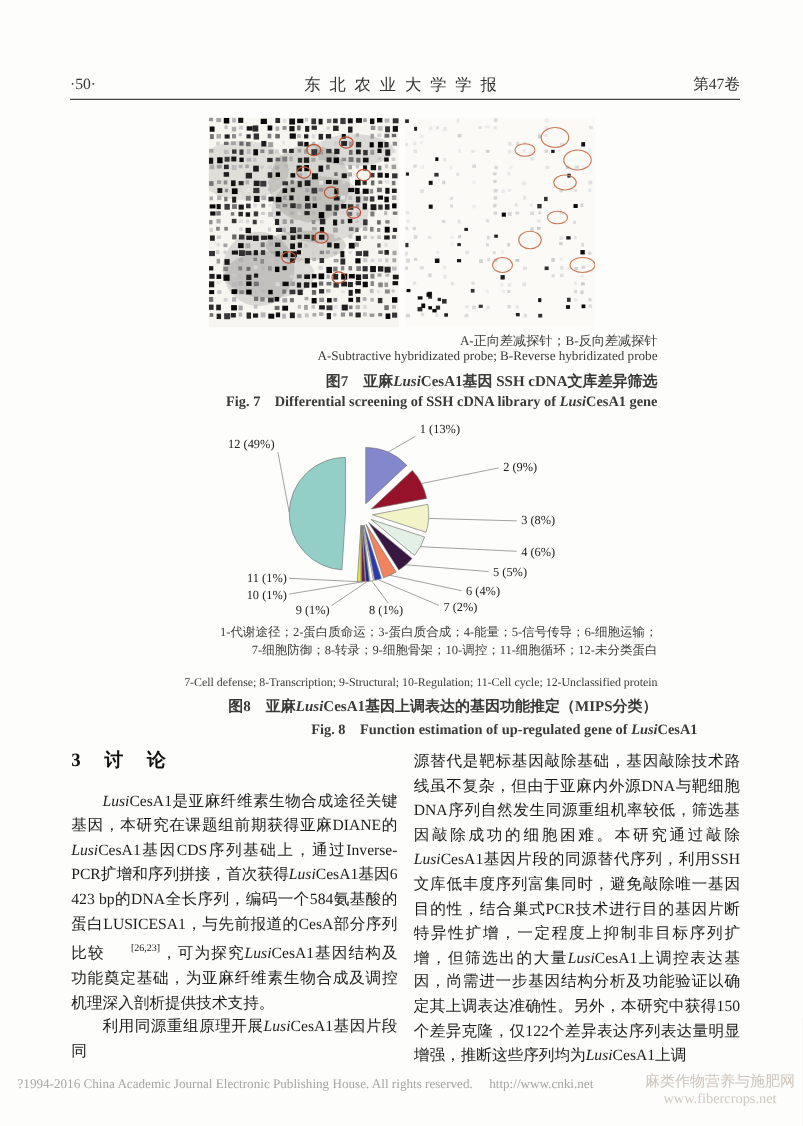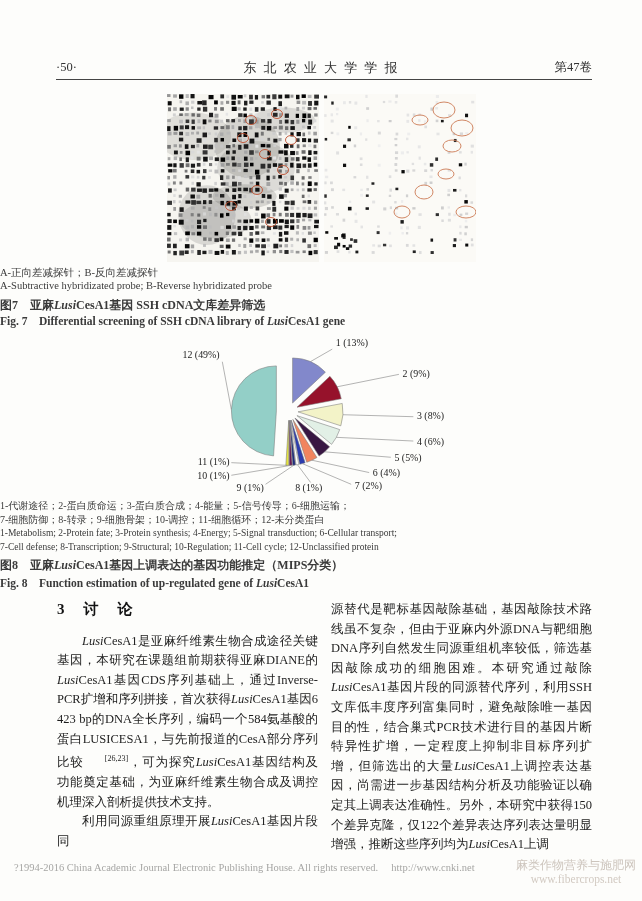--- a/index.html
+++ b/index.html
@@ -18,7 +18,7 @@
   .fig7-panels { position:absolute; top:94px; left:0; width:642px; display:flex; justify-content:center; gap:5px; }
   .fig7-panels svg { display:block; }
 
-  .capline { position:absolute; left:0; width:526px; text-align:left; color:#3a3a3a;font-family:Liberation Serif, serif; }
+  .capline { position:absolute; left:0; width:526px; text-align:right; color:#3a3a3a;font-family:Liberation Serif, serif; }
   .cap-ab-cn   { top:266px; font-size:10.5px; }
   .cap-ab-en   { top:280px; font-size:10.5px; }
   .cap-f7-cn   { top:297px; font-size:12px; font-weight:bold; }

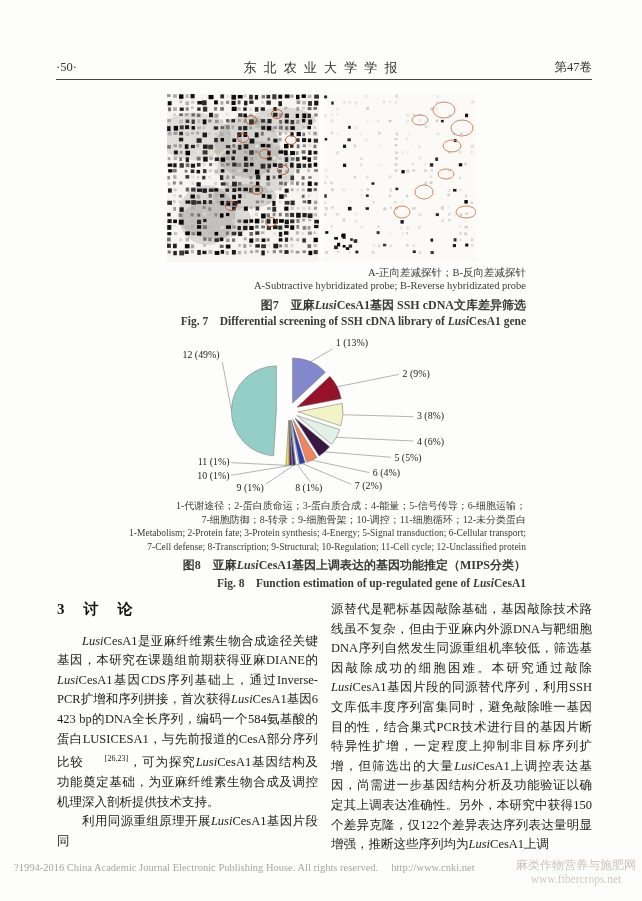--- a/index.html
+++ b/index.html
@@ -906,7 +906,6 @@
 
   <div class="capline legend-cn1">1-代谢途径；2-蛋白质命运；3-蛋白质合成；4-能量；5-信号传导；6-细胞运输；</div>
   <div class="capline legend-cn2">7-细胞防御；8-转录；9-细胞骨架；10-调控；11-细胞循环；12-未分类蛋白</div>
-  <div class="capline legend-en1">1-Metabolism; 2-Protein fate; 3-Protein synthesis; 4-Energy; 5-Signal transduction; 6-Cellular transport;</div>
   <div class="capline legend-en2">7-Cell defense; 8-Transcription; 9-Structural; 10-Regulation; 11-Cell cycle; 12-Unclassified protein</div>
   <div class="capline cap-f8-cn"><span>图8　亚麻</span><span style="font-style: italic;">Lusi</span><span>CesA1基因上调表达的基因功能推定（MIPS分类）</span></div>
   <div class="capline cap-f8-en"><span>Fig. 8　Function estimation of up-regulated gene of </span><span style="font-style: italic;">Lusi</span><span>CesA1</span></div>

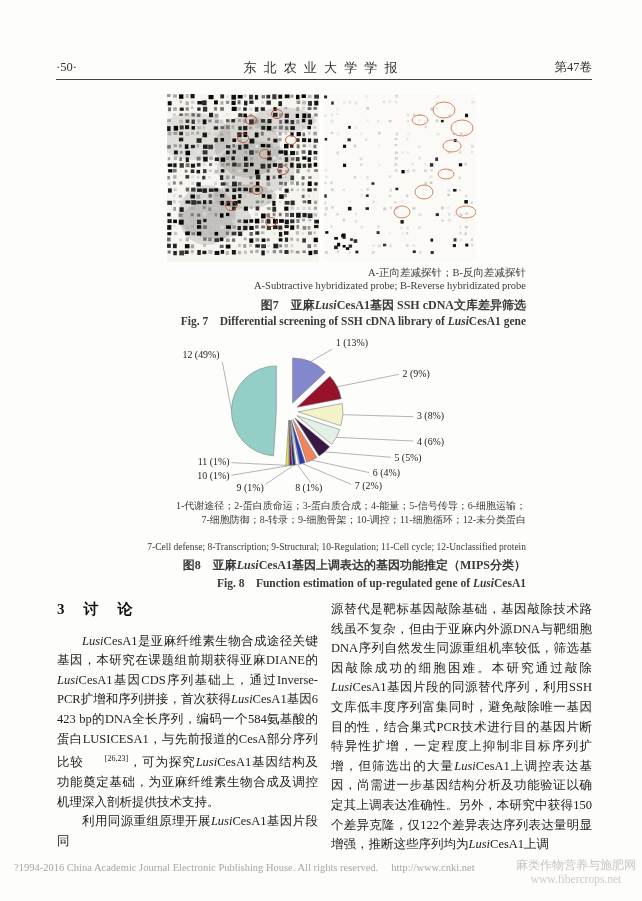--- a/index.html
+++ b/index.html
@@ -34,7 +34,7 @@
   .legend-en1 { top:528px; font-size:9.5px; }
   .legend-en2 { top:542px; font-size:9.5px; }
   .cap-f8-cn  { top:557px; font-size:12px; font-weight:bold; }
-  .cap-f8-en  { top:576px; font-size:11.5px; font-weight:bold; }
+  .cap-f8-en  { top:576px; font-size:11.5px; font-weight:bold;margin-left:32px; }
 
   
   .discussion { position:absolute; top:600px; left:57px; width:535px; display:flex; gap:13px; }

